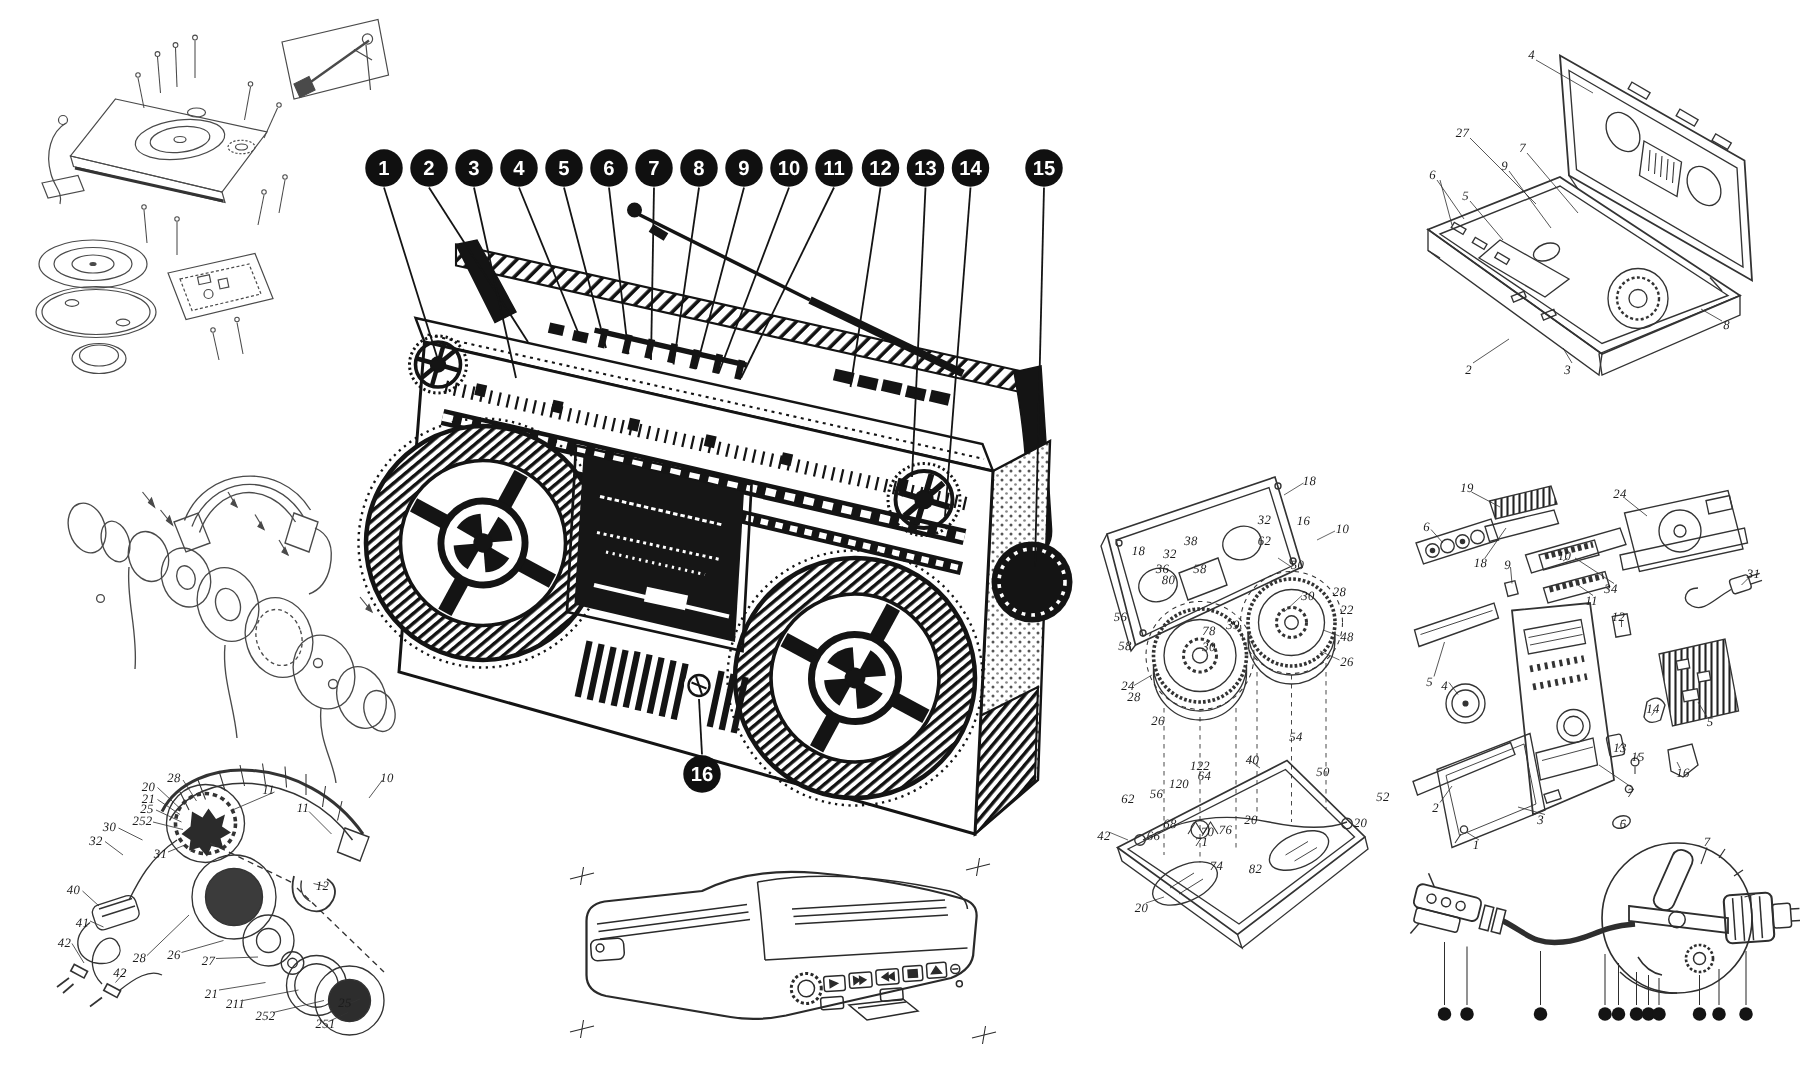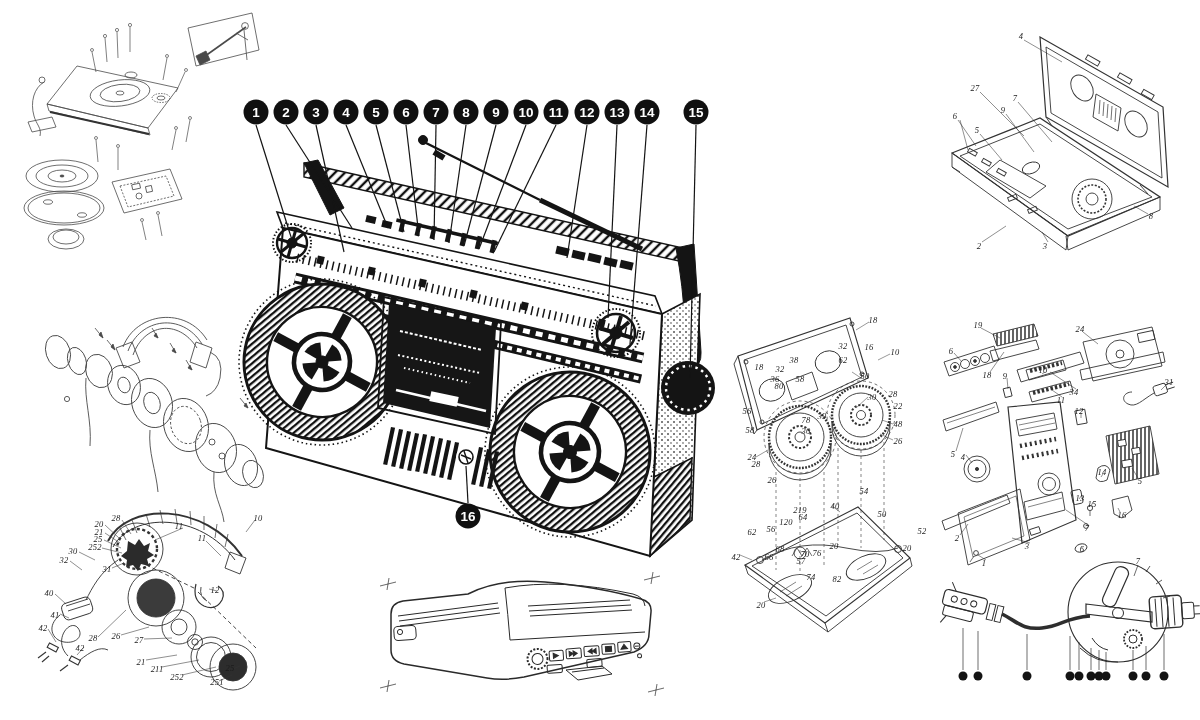--- a/index.html
+++ b/index.html
@@ -793,7 +793,7 @@
       <span class="pl" style="left: 864px; top: 491px; text-align: right;">54</span>
       <span class="pl" style="left: 835px; top: 506px;">40</span>
       <span class="pl" style="left: 882px; top: 514px;">50</span>
-      <span class="pl" style="left: 800px; top: 510px;">219</span>
+      <span class="pl" style="left: 800px; top: 510px;">122</span>
       <span class="pl" style="left: 786px; top: 522px;">120</span>
       <span class="pl" style="left: 803px; top: 517px;">64</span>
       <span class="pl" style="left: 771px; top: 529px;">56</span>

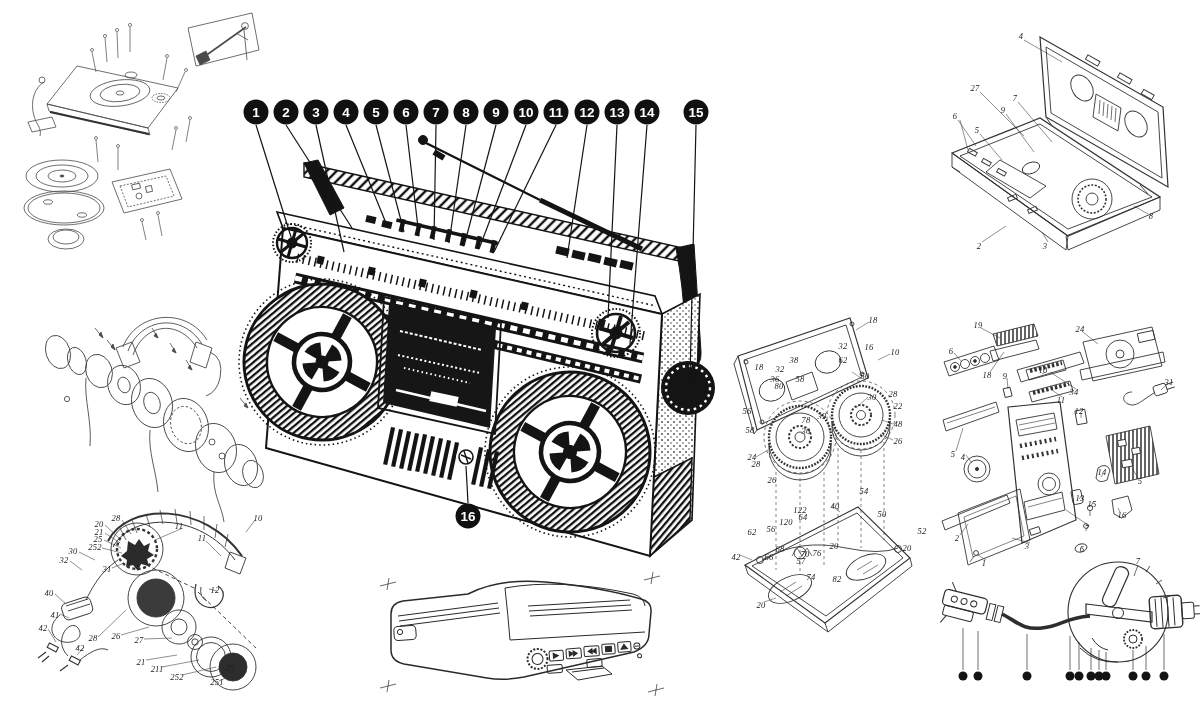--- a/index.html
+++ b/index.html
@@ -805,7 +805,7 @@
       <span class="pl" style="left: 817px; top: 553px;">76</span>
       <span class="pl" style="left: 837px; top: 540px; margin-top: 39px;">82</span>
       <span class="pl" style="left: 834px; top: 546px;">20</span>
-      <span class="pl" style="left: 801px; top: 561px;">57</span>
+      <span class="pl" style="left: 801px; top: 561px;">71</span>
       <span class="pl" style="left: 811px; top: 577px;">74</span>
       <span class="pl" style="left: 900px; top: 531px; margin-left: 22px;">52</span>
       <span class="pl" style="left: 907px; top: 548px;">20</span>

